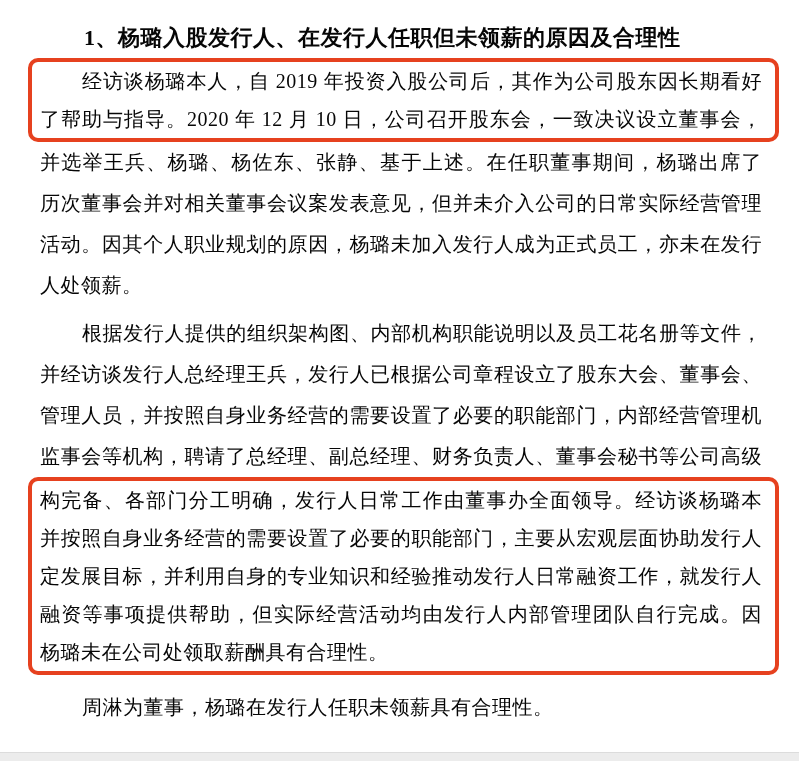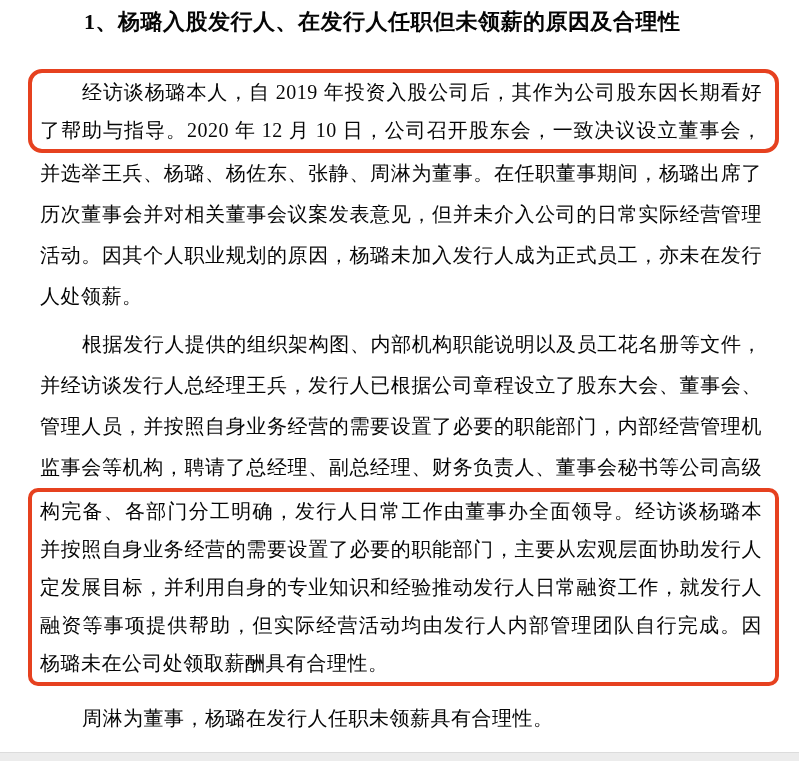--- a/index.html
+++ b/index.html
@@ -12,7 +12,7 @@
     font-family: "Liberation Serif", serif;
     color: #060606;
   }
-  .content { padding: 2px 37px 0 40px; }
+  .content { padding: 18px 37px 0 40px; }
 
   .doc-title {
     font-size: 22px;

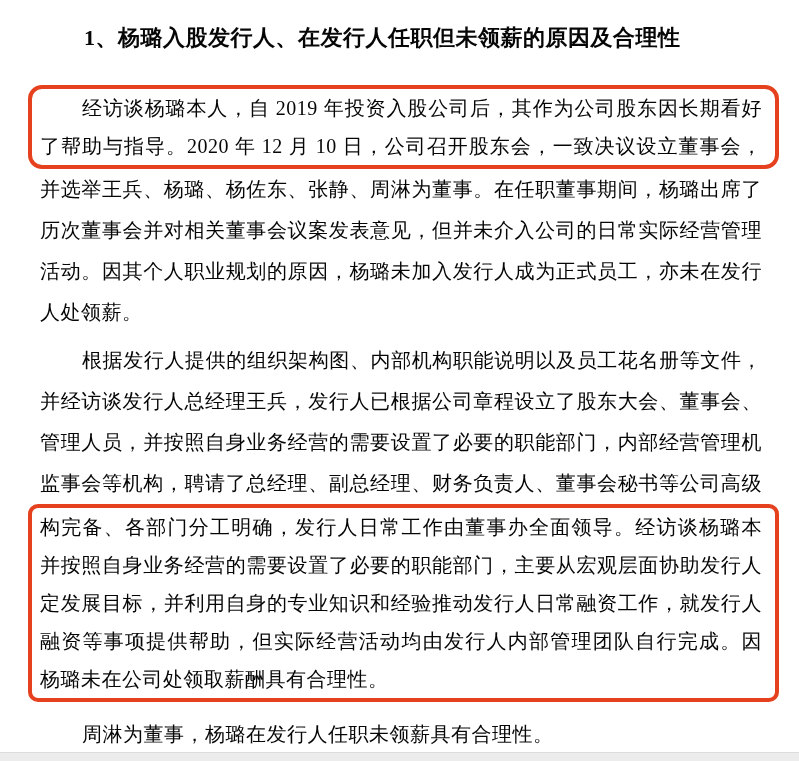--- a/index.html
+++ b/index.html
@@ -45,7 +45,7 @@
     background: transparent;
   }
   .hl-box .ln { height: 38px; line-height: 38px; }
-  .box1 { margin-top: 27px; border-radius: 14px; }
+  .box1 { margin-top: 0; }
   .box2 { margin-top: 0; }
 
   .para2 { margin-top: 7px; }

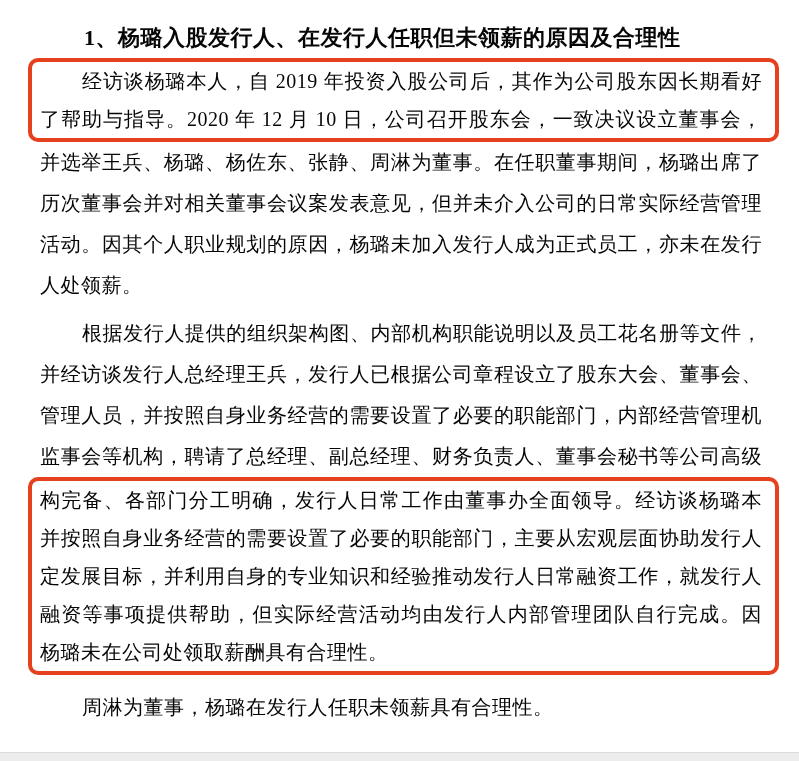--- a/index.html
+++ b/index.html
@@ -72,7 +72,7 @@
         <div class="ln first">经访谈杨璐本人，自 2019 年投资入股公司后，其作为公司股东因长期看好</div>
         <div class="ln">了帮助与指导。2020 年 12 月 10 日，公司召开股东会，一致决议设立董事会，</div>
       </div>
-      <div class="ln">并选举王兵、杨璐、杨佐东、张静、周淋为董事。在任职董事期间，杨璐出席了</div>
+      <div class="ln">并选举王兵、杨璐、杨佐东、张静、基于上述。在任职董事期间，杨璐出席了</div>
       <div class="ln">历次董事会并对相关董事会议案发表意见，但并未介入公司的日常实际经营管理</div>
       <div class="ln">活动。因其个人职业规划的原因，杨璐未加入发行人成为正式员工，亦未在发行</div>
       <div class="ln last">人处领薪。</div>

